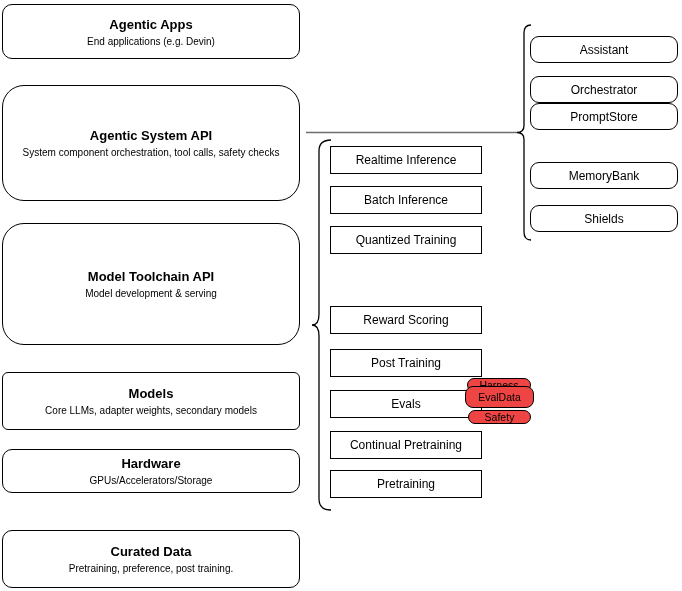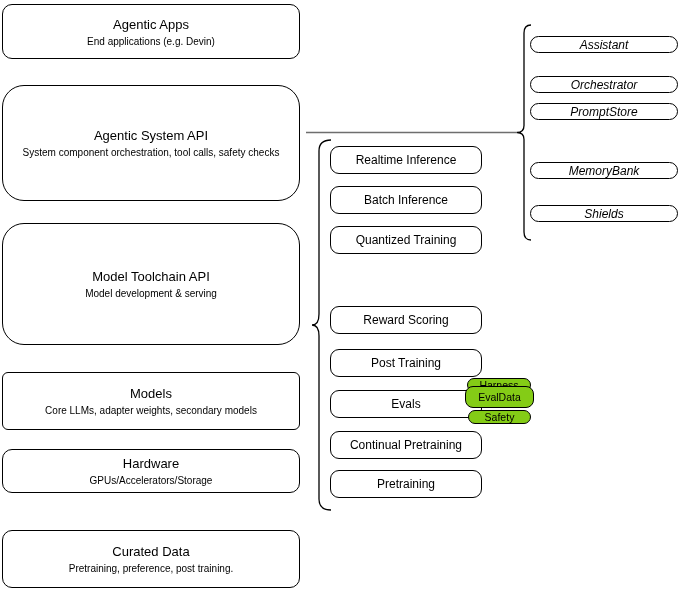--- a/index.html
+++ b/index.html
@@ -36,6 +36,7 @@
     font-size: 13px;
     line-height: 17px;
     white-space: nowrap;
+    font-weight: bold;
   }
   .lsub {
     font-size: 10px;

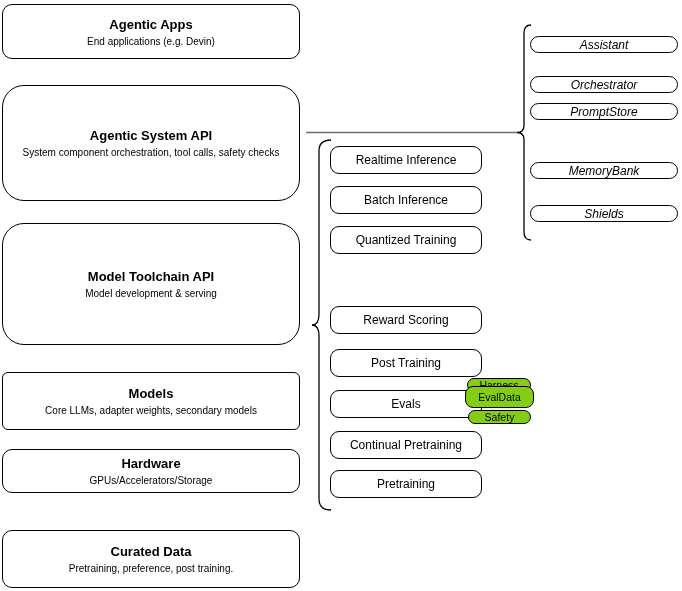--- a/index.html
+++ b/index.html
@@ -57,12 +57,11 @@
   .rbox {
     left: 530px;
     width: 148px;
-    height: 17px;
+    height: 27px;
     border-radius: 9px;
     font-size: 12px;
     white-space: nowrap;
     z-index: 2;
-    font-style: italic;
   }
   .pill {
     position: absolute;

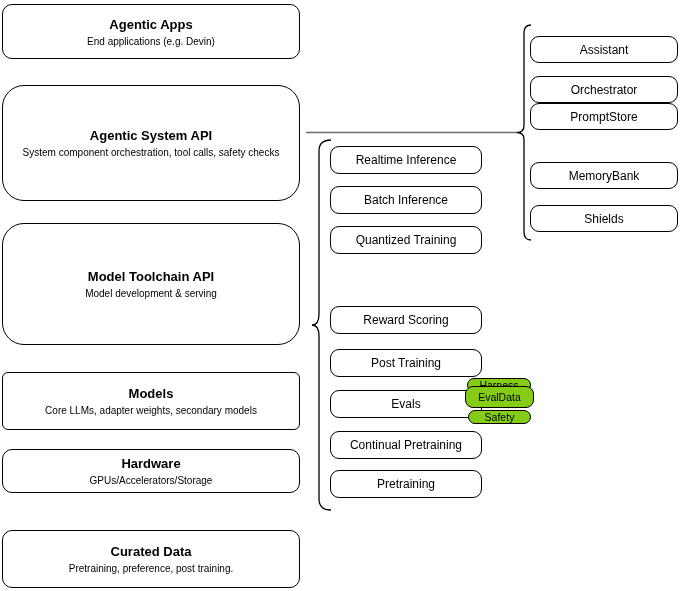--- a/index.html
+++ b/index.html
@@ -49,7 +49,7 @@
     left: 330px;
     width: 152px;
     height: 28px;
-    border-radius: 9px;
+    border-radius: 0;
     font-size: 12px;
     white-space: nowrap;
     z-index: 2;

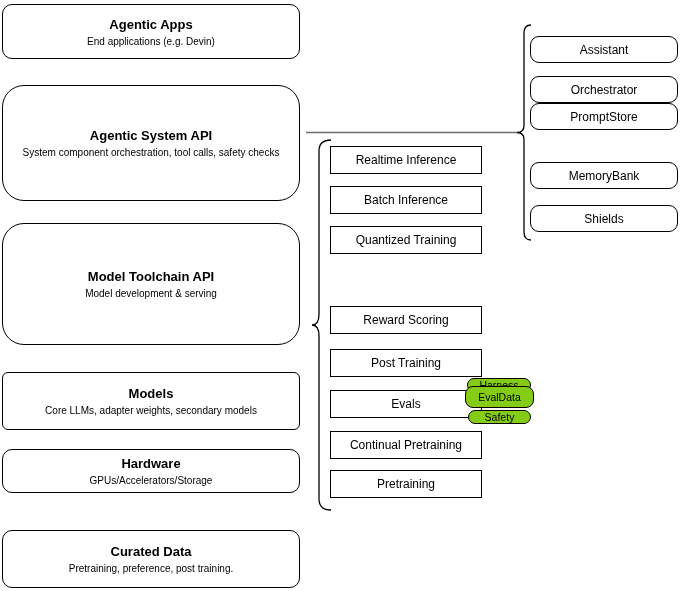--- a/index.html
+++ b/index.html
@@ -65,7 +65,7 @@
   }
   .pill {
     position: absolute;
-    background: #84cc16;
+    background: #ef4444;
     border: 1px solid #000000;
     border-radius: 8px;
     box-sizing: border-box;

